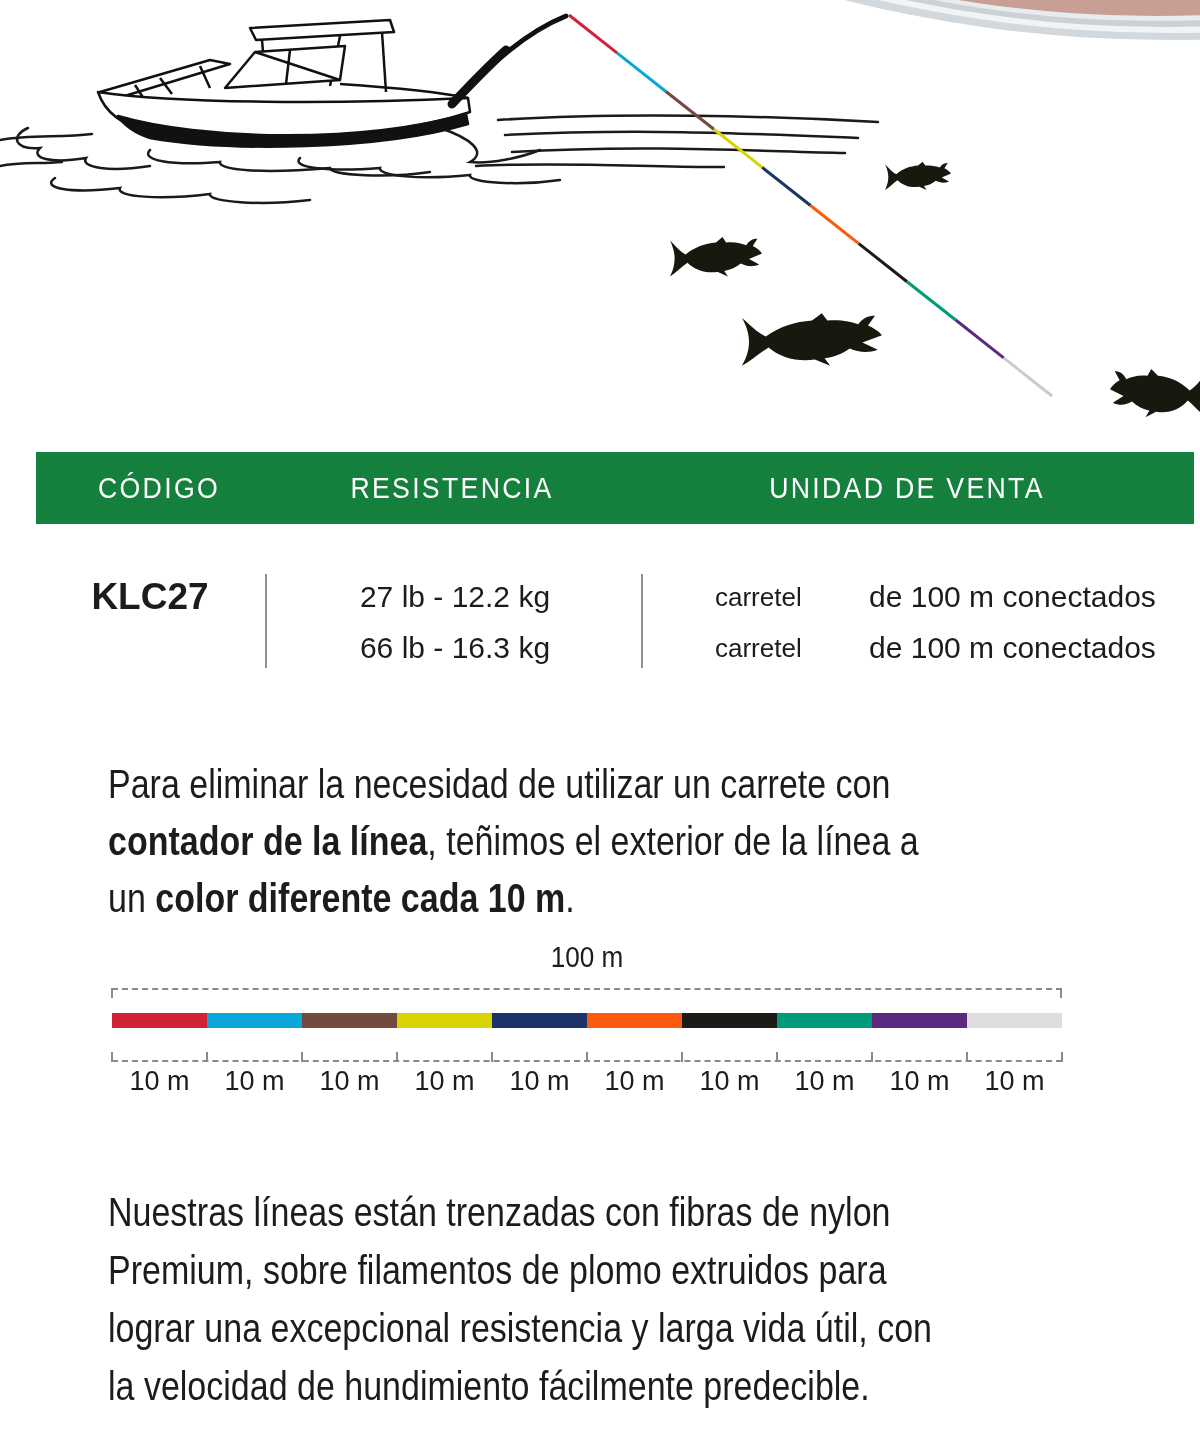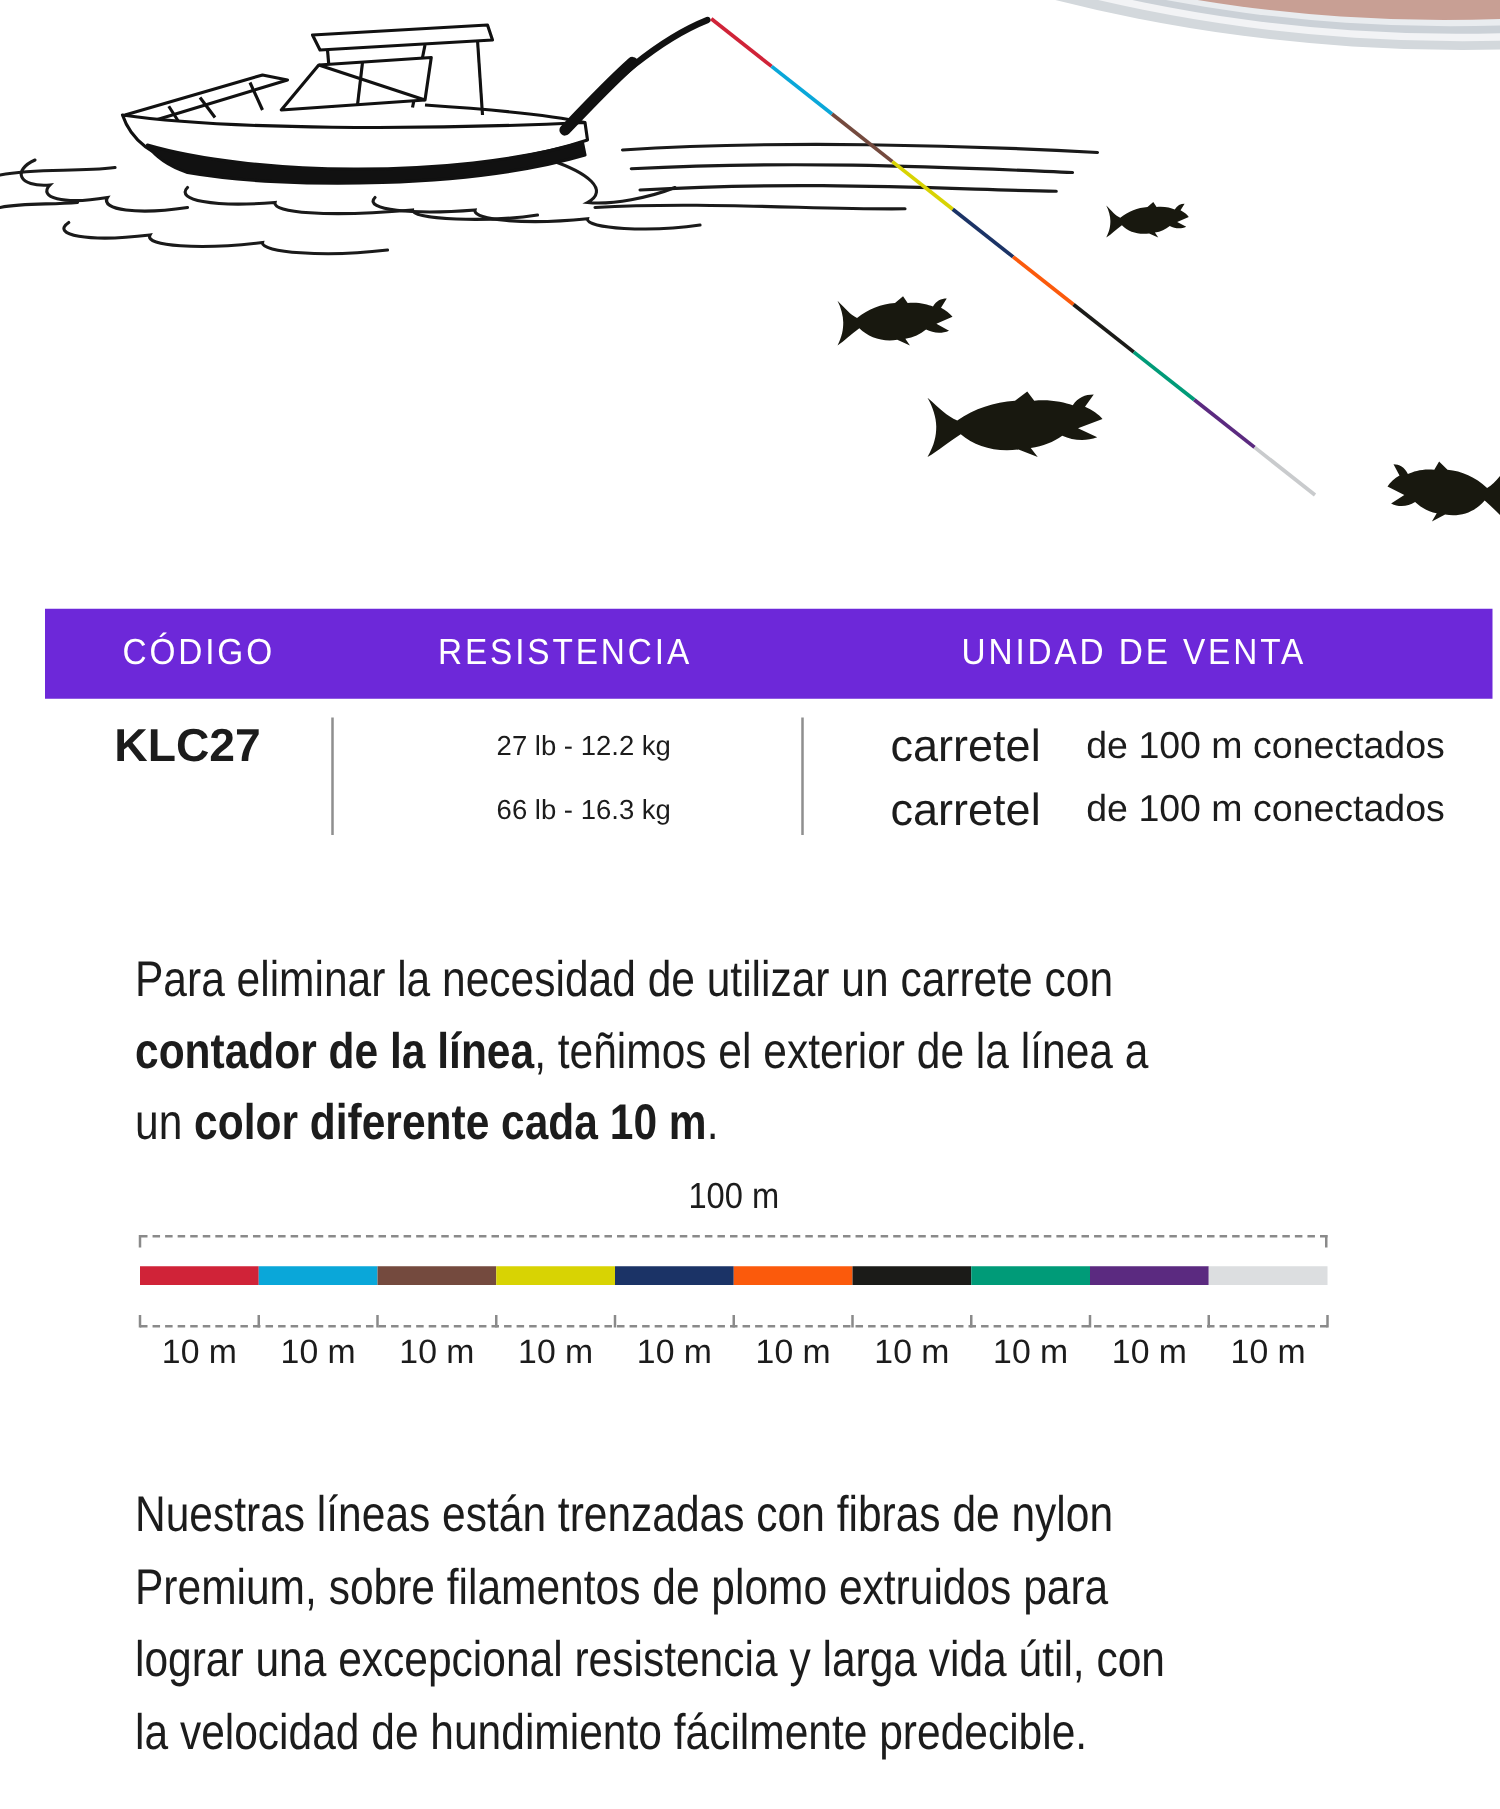--- a/index.html
+++ b/index.html
@@ -117,7 +117,7 @@
     <use href="#fishP" xlink:href="#fishP" transform="translate(1206,368) scale(-0.96,1.12)" fill="#18180f"></use>
   </svg>
 
-  <div class="bar" id="header-bar" style="background: #6d28d9; margin-top: 35px;">
+  <div class="bar" id="header-bar" style="background: #15803d;">
     <span class="h h1">CÓDIGO</span>
     <span class="h h2">RESISTENCIA</span>
     <span class="h h3">UNIDAD DE VENTA</span>

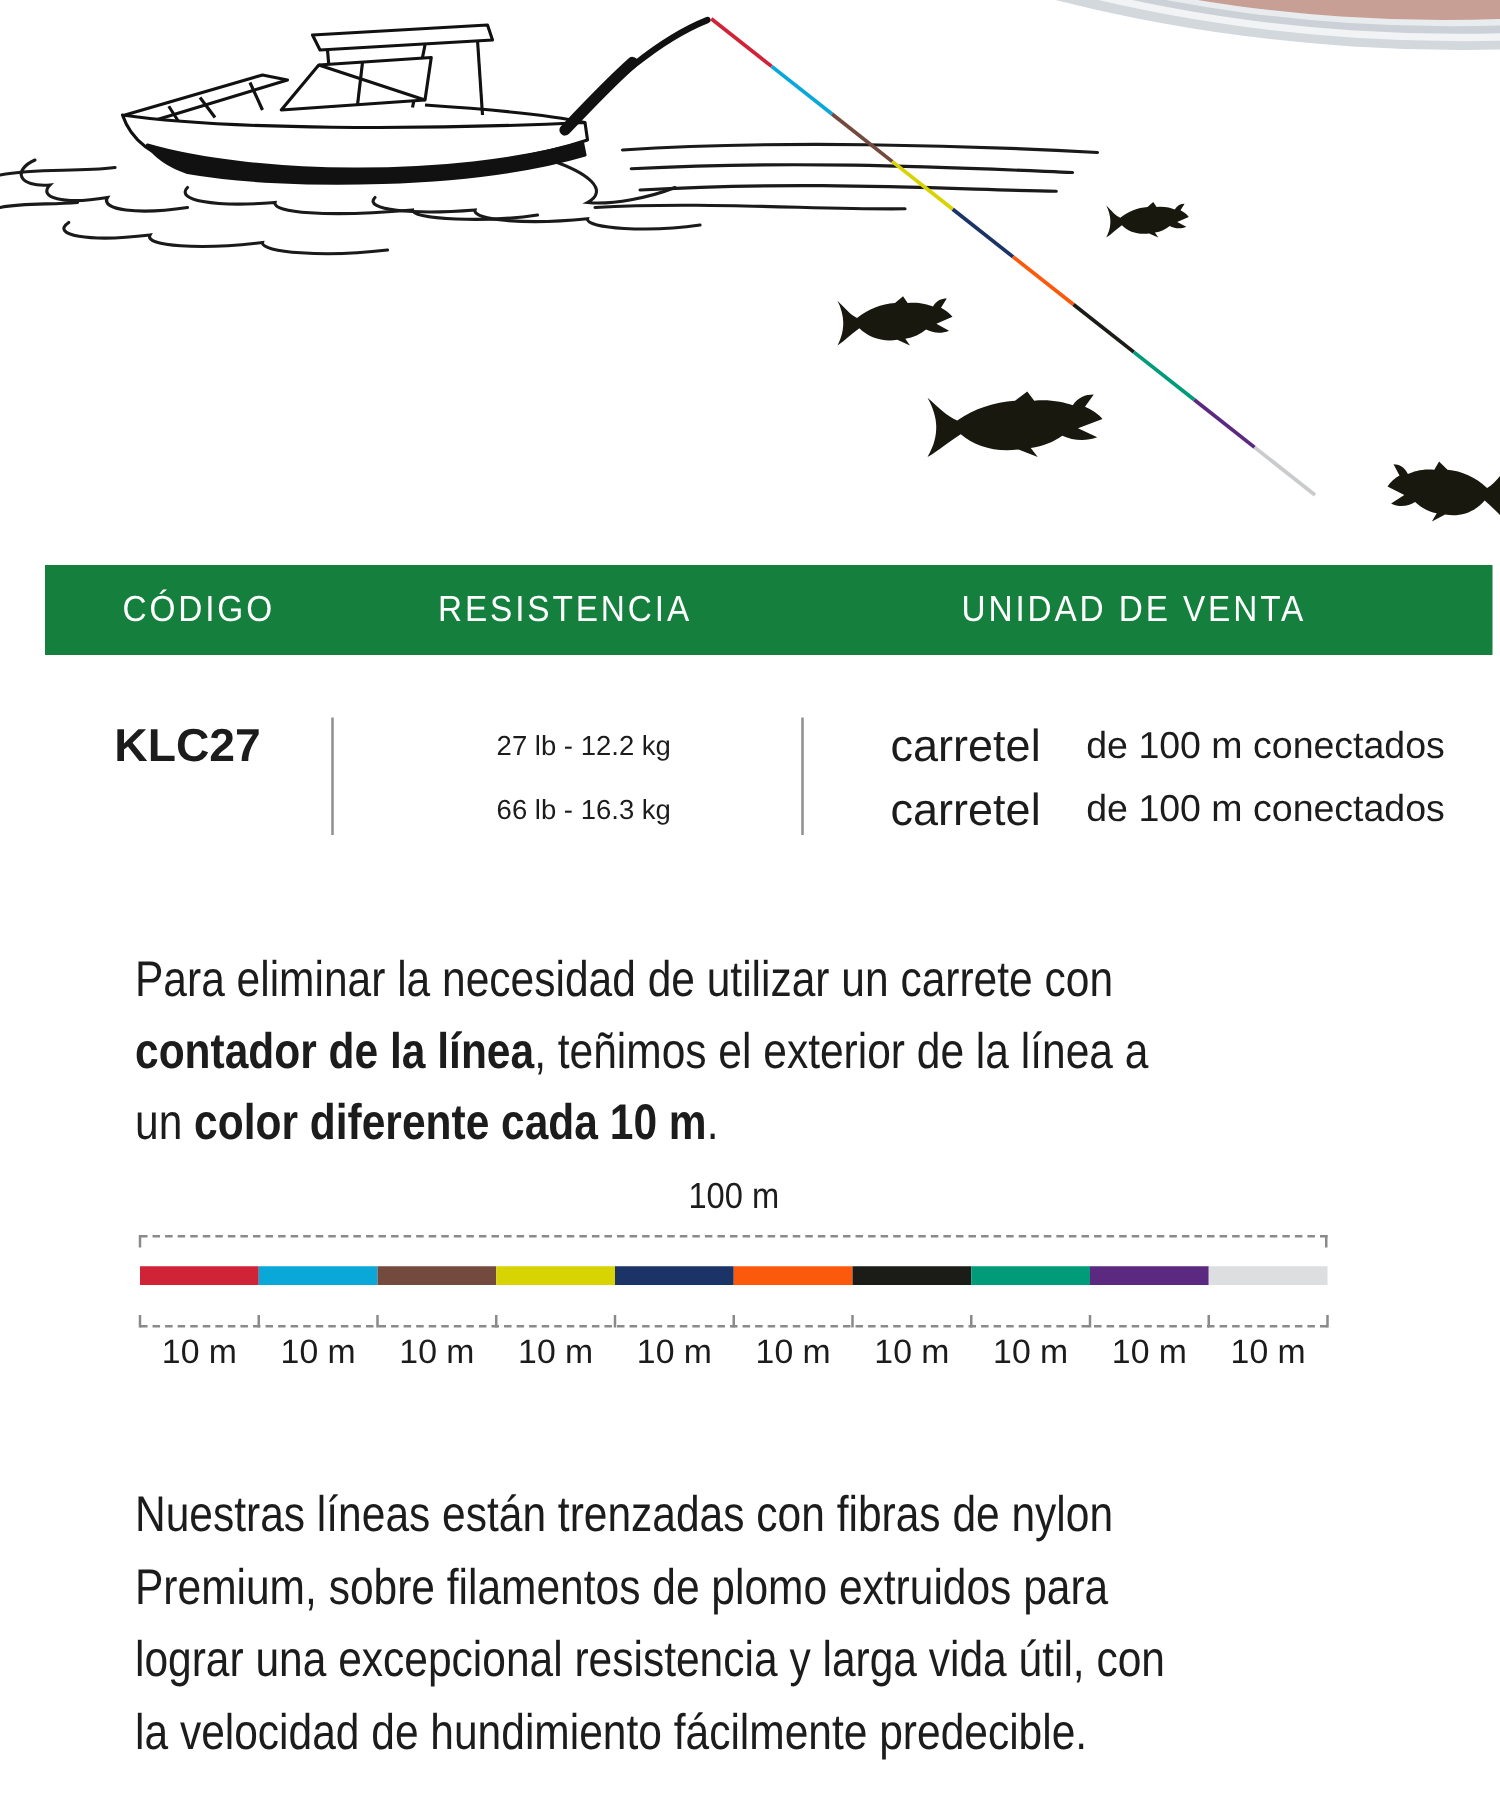--- a/index.html
+++ b/index.html
@@ -19,7 +19,7 @@
   .trow{position:absolute;left:0;width:1047px;height:52px;line-height:52px}
   .trow.r0{top:571px}.trow.r1{top:622px}
   .c-cod{position:absolute;left:70px;width:160px;text-align:center;font-weight:bold;font-size:37px}
-  .c-res{position:absolute;left:352px;width:230px;text-align:center;font-size:22px}
+  .c-res{position:absolute;left:340px;width:230px;text-align:center;font-size:30px}
   .c-car{position:absolute;left:700px;width:145px;text-align:center;font-size:36px}
   .c-uni{position:absolute;left:869px;font-size:30px;white-space:nowrap}
   .divider{position:absolute;top:574px;width:2px;height:94px;background:#8f8f8f}

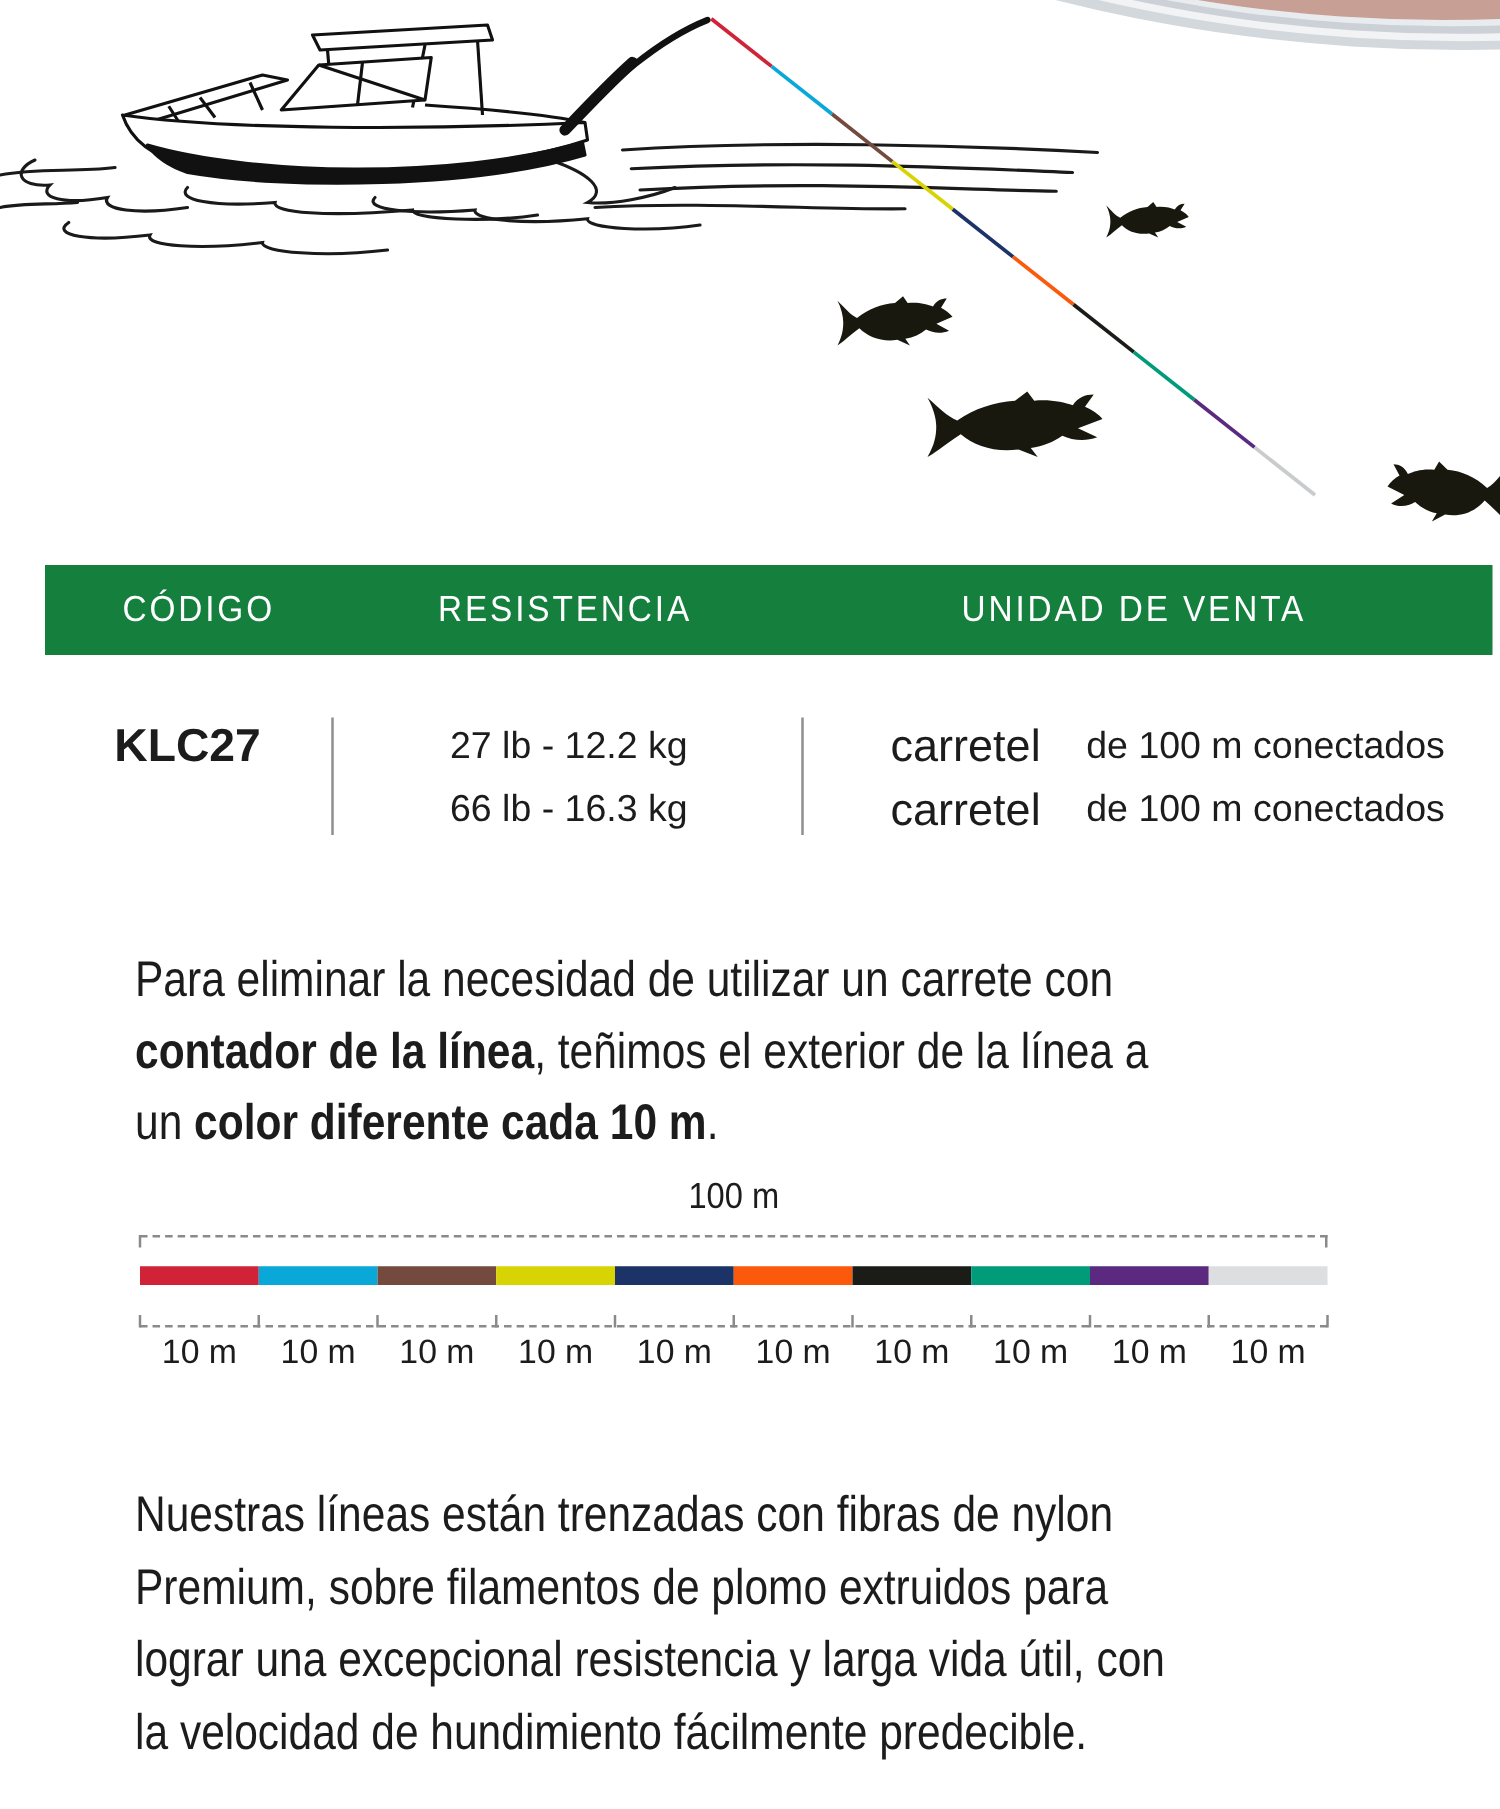--- a/index.html
+++ b/index.html
@@ -20,7 +20,7 @@
   .trow.r0{top:571px}.trow.r1{top:622px}
   .c-cod{position:absolute;left:70px;width:160px;text-align:center;font-weight:bold;font-size:37px}
   .c-res{position:absolute;left:340px;width:230px;text-align:center;font-size:30px}
-  .c-car{position:absolute;left:700px;width:145px;text-align:center;font-size:36px}
+  .c-car{position:absolute;left:715px;width:145px;font-size:26px}
   .c-uni{position:absolute;left:869px;font-size:30px;white-space:nowrap}
   .divider{position:absolute;top:574px;width:2px;height:94px;background:#8f8f8f}
   .d1{left:265px}.d2{left:641px}

